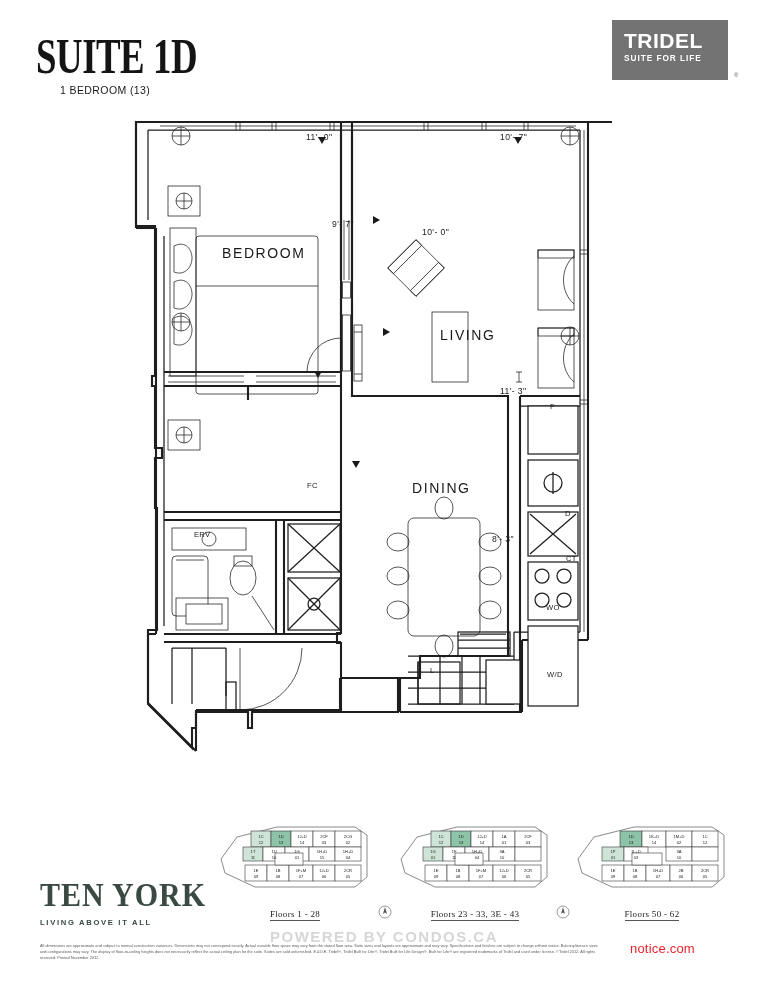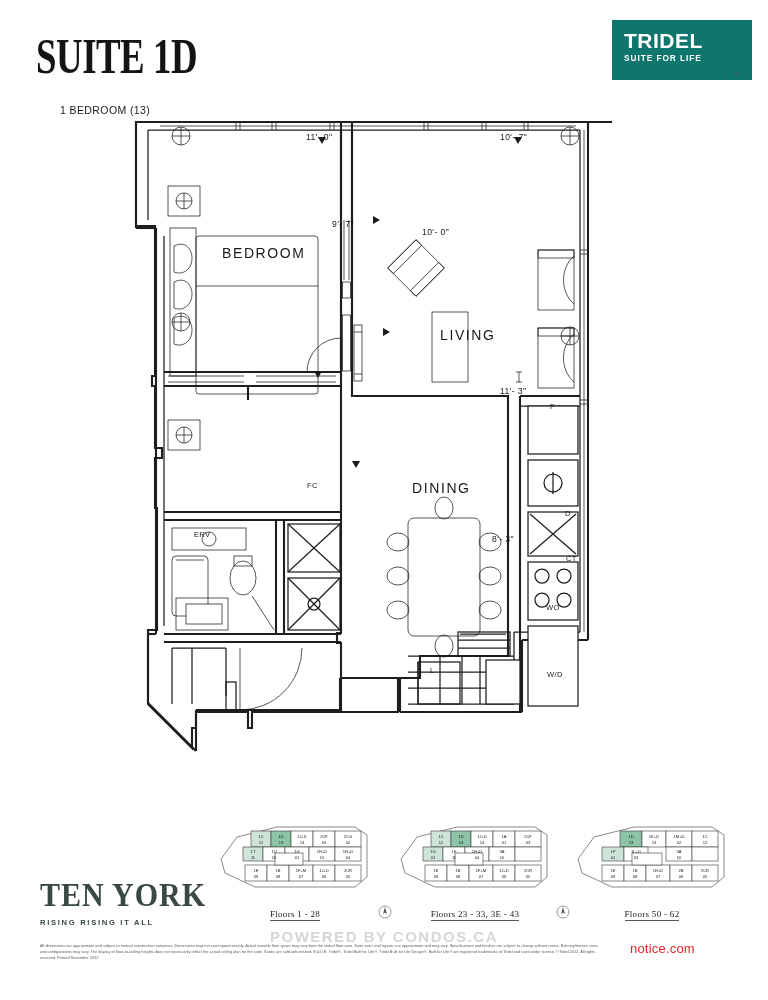--- a/index.html
+++ b/index.html
@@ -37,8 +37,8 @@
 
   #logo-box {
     position: absolute; left: 612px; top: 8px;
-    width: 140px; height: 60px;
-    background: #0f766e;
+    width: 116px; height: 60px;
+    background: #737373;
     color: #ffffff;
     padding: 11px 0 0 12px;
   }

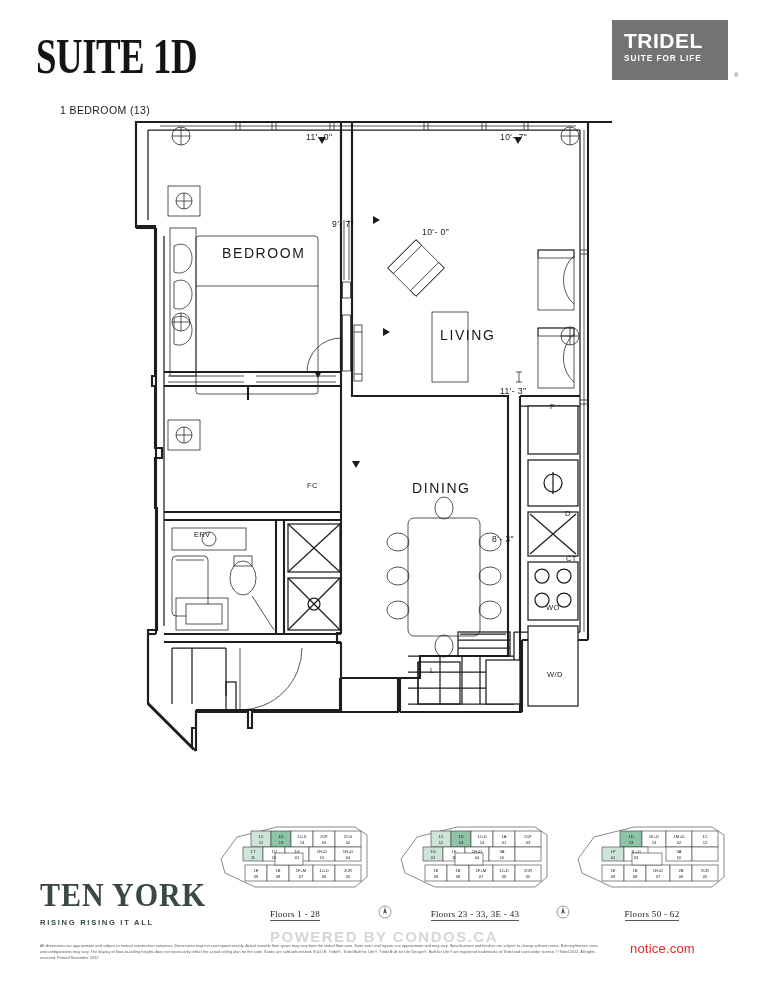--- a/index.html
+++ b/index.html
@@ -32,7 +32,6 @@
     font-size: 10.5px;
     letter-spacing: 0.4px;
     color: #1a1a1a;
-    margin-top: 20px;
   }
 
   #logo-box {

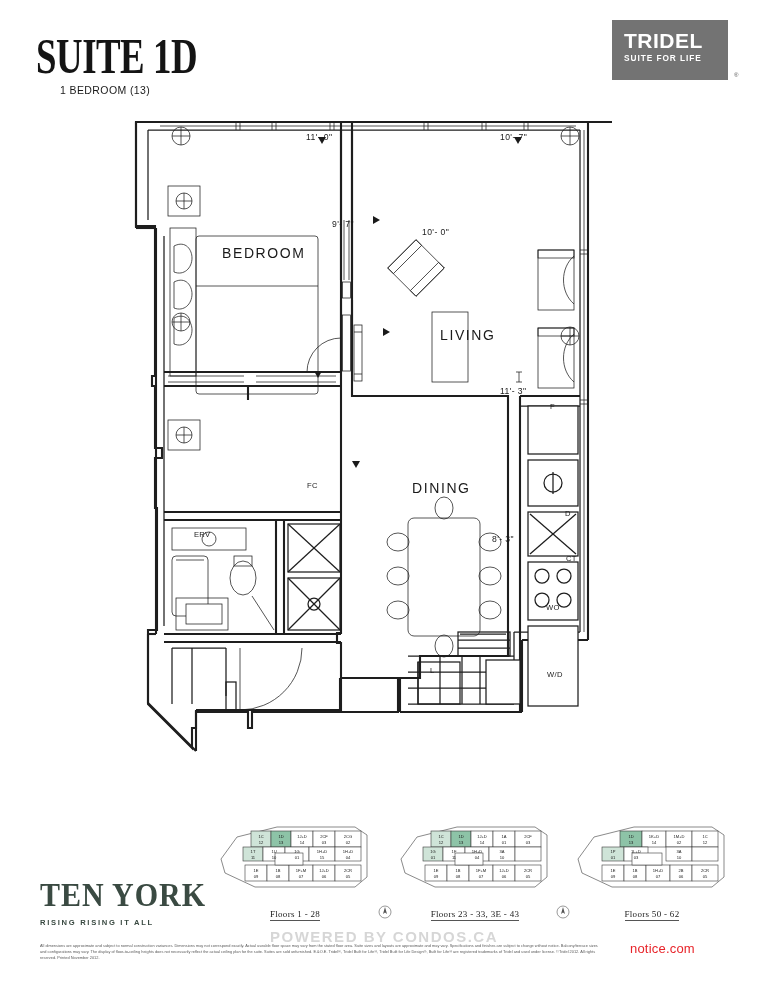--- a/index.html
+++ b/index.html
@@ -502,7 +502,7 @@
 
   <div id="ten-york">
     <div id="ty-name">TEN YORK</div>
-    <div id="ty-tag">RISING RISING IT ALL</div>
+    <div id="ty-tag">LIVING ABOVE IT ALL</div>
   </div>
 
   <div class="key-block" id="key1">

